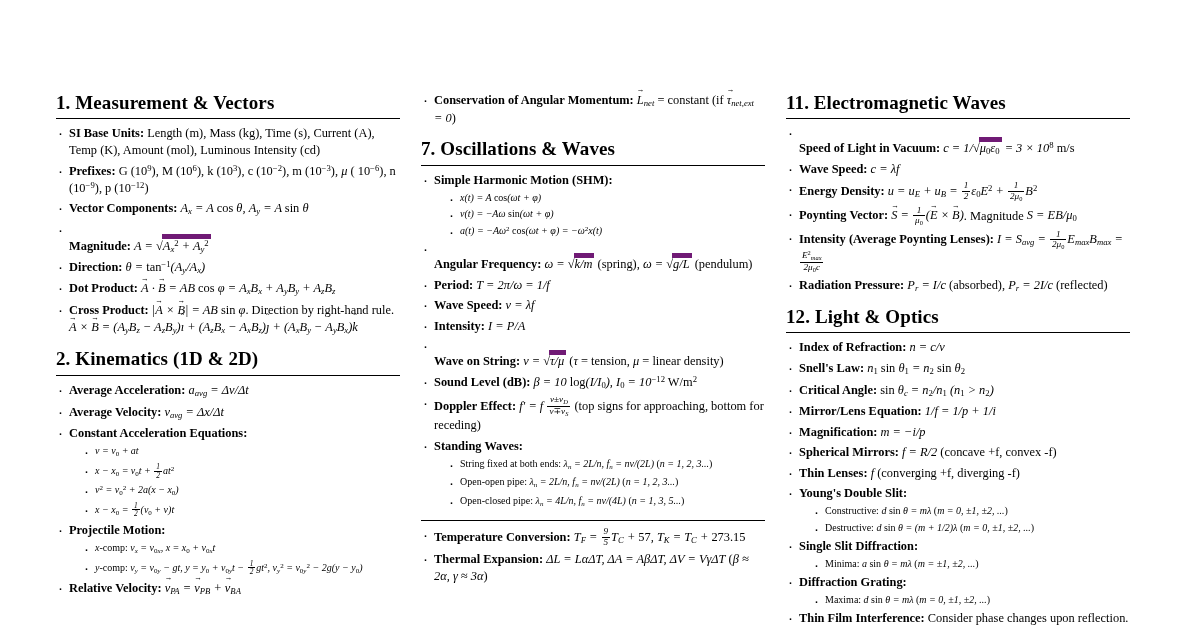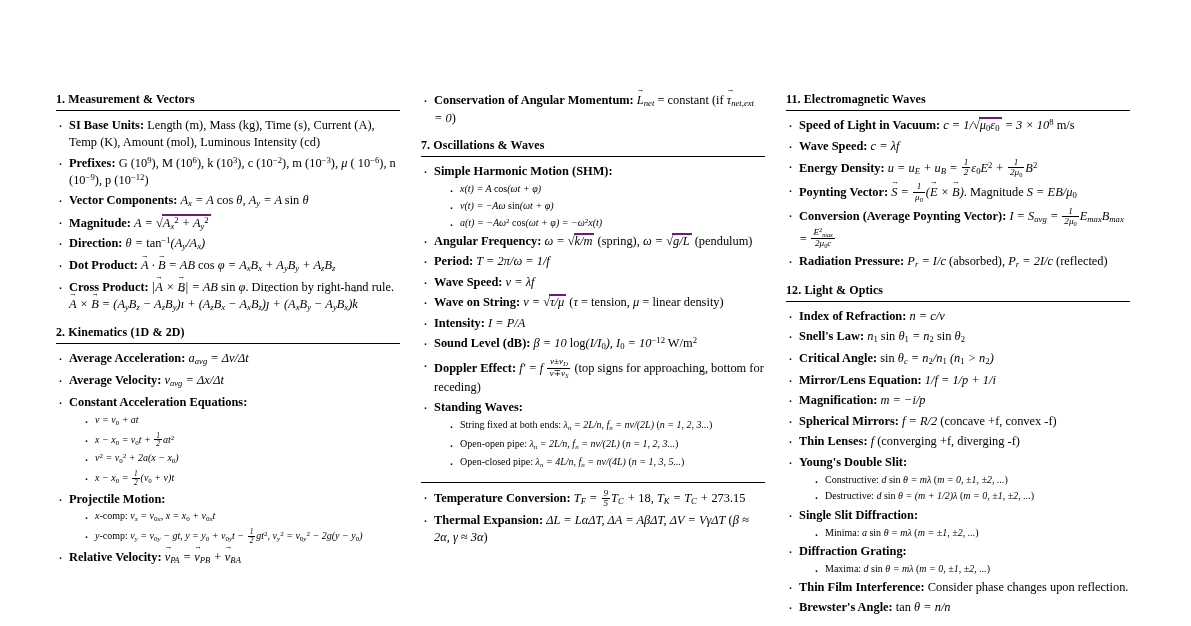--- a/index.html
+++ b/index.html
@@ -28,7 +28,7 @@
 
   h2.sec-head {
     font-family: "Liberation Serif", "DejaVu Serif", serif;
-    font-size: 12px;
+    font-size: 19px;
     font-weight: bold;
     margin: 0 0 4px 0;
     padding: 0;

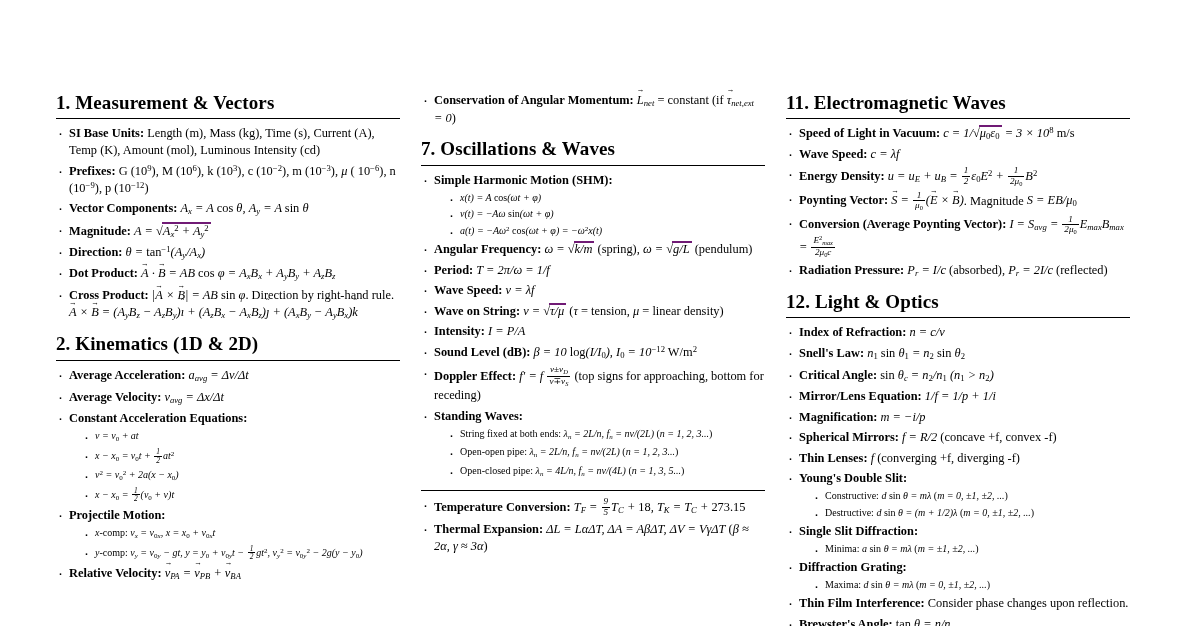--- a/index.html
+++ b/index.html
@@ -105,10 +105,11 @@
 
   .sqrt {
     display: inline-block;
-    border-top: 2px solid #701a75;
+    border-top: 5px solid #701a75;
     padding: 0 2px 0 1px;
     margin-left: -1px;
     line-height: 1.1;
+    margin-top: 12px;
   }
   .rad { font-style: normal; }
   .vec { position: relative; display: inline-block; }

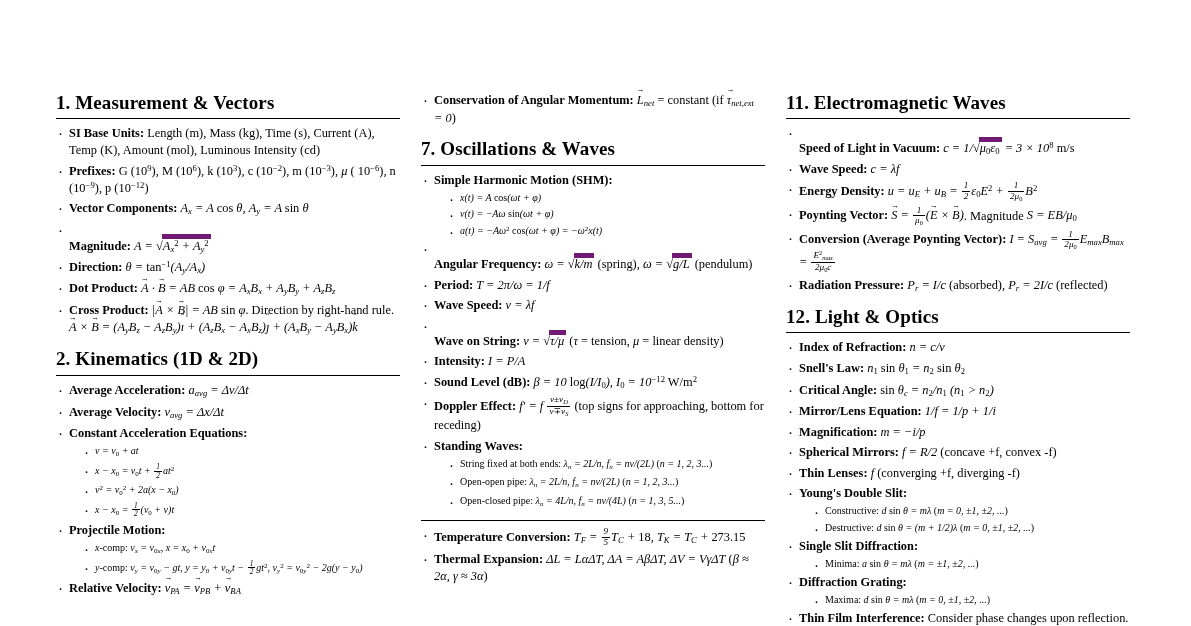--- a/index.html
+++ b/index.html
@@ -315,7 +315,7 @@
           <span> <span class="m"><span class="vec">S</span> = <span class="frac"><span class="n">1</span><span class="d">μ<sub class="r">0</sub></span></span>(<span class="vec">E</span> × <span class="vec">B</span>)</span>. Magnitude <span class="m">S = EB/μ<sub class="r">0</sub></span></span>
         </li>
         <li>
-          <span class="lbl">Conversion (Average Poynting Vector):</span>
+          <span class="lbl">Intensity (Average Poynting Lenses):</span>
           <span class="m"> I = S<sub>avg</sub> = <span class="frac"><span class="n">1</span><span class="d">2μ<sub class="r">0</sub></span></span>E<sub>max</sub>B<sub>max</sub> = <span class="frac"><span class="n">E<sup class="r">2</sup><sub>max</sub></span><span class="d">2μ<sub class="r">0</sub>c</span></span></span>
         </li>
         <li>

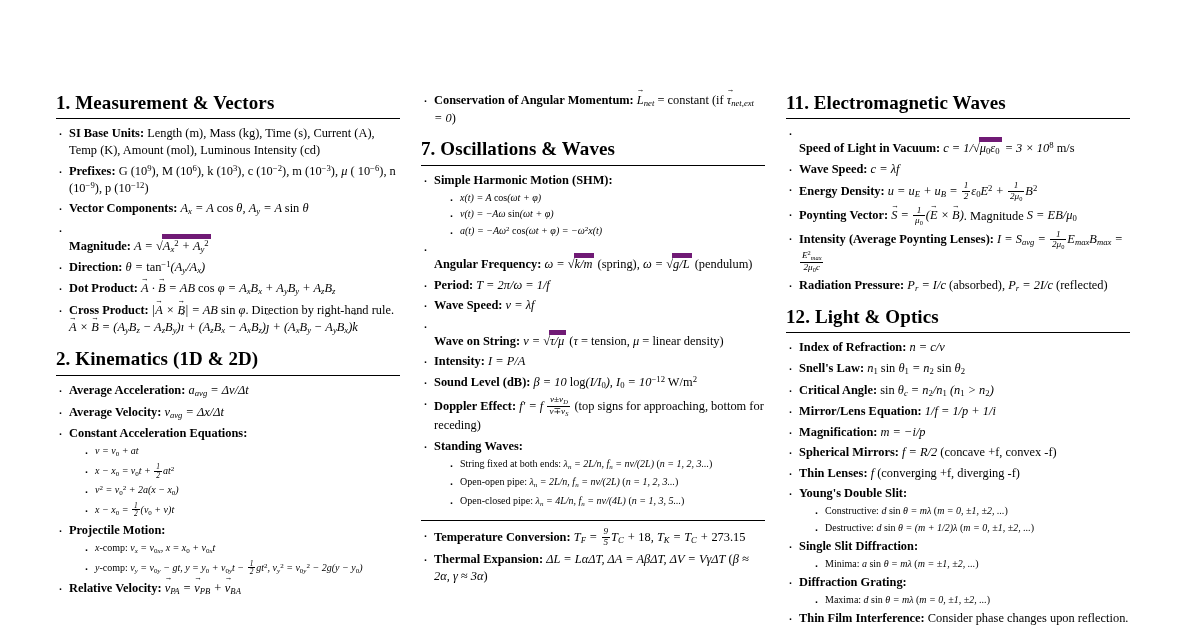--- a/index.html
+++ b/index.html
@@ -250,12 +250,12 @@
           <span class="m"> v = λf</span>
         </li>
         <li>
+          <span class="lbl">Intensity:</span>
+          <span class="m"> I = P/A</span>
+        </li>
+        <li>
           <span class="lbl">Wave on String:</span>
           <span> <span class="m">v = <span class="rad">√</span><span class="sqrt">τ/μ</span></span> (<span class="m">τ</span> = tension, <span class="m">μ</span> = linear density)</span>
-        </li>
-        <li>
-          <span class="lbl">Intensity:</span>
-          <span class="m"> I = P/A</span>
         </li>
         <li>
           <span class="lbl">Sound Level (dB):</span>

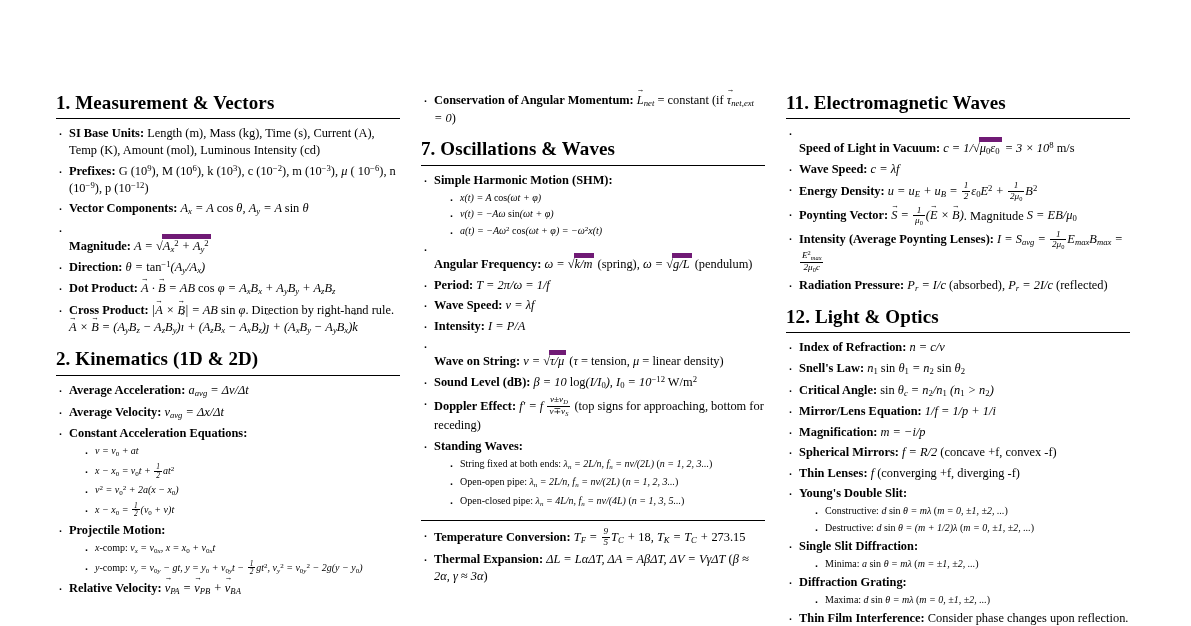--- a/index.html
+++ b/index.html
@@ -281,7 +281,7 @@
       <ul class="lvl1">
         <li>
           <span class="lbl">Temperature Conversion:</span>
-          <span class="m"> T<sub>F</sub> = <span class="frac"><span class="n">9</span><span class="d">5</span></span>T<sub>C</sub> + <span class="mr">18</span>, T<sub>K</sub> = T<sub>C</sub> + <span class="mr">273.15</span></span>
+          <span class="m"> T<sub>F</sub> = <span class="frac"><span class="n">9</span><span class="d">5</span></span>T<sub>C</sub> + <span class="mr">57</span>, T<sub>K</sub> = T<sub>C</sub> + <span class="mr">273.15</span></span>
         </li>
         <li>
           <span class="lbl">Thermal Expansion:</span>

